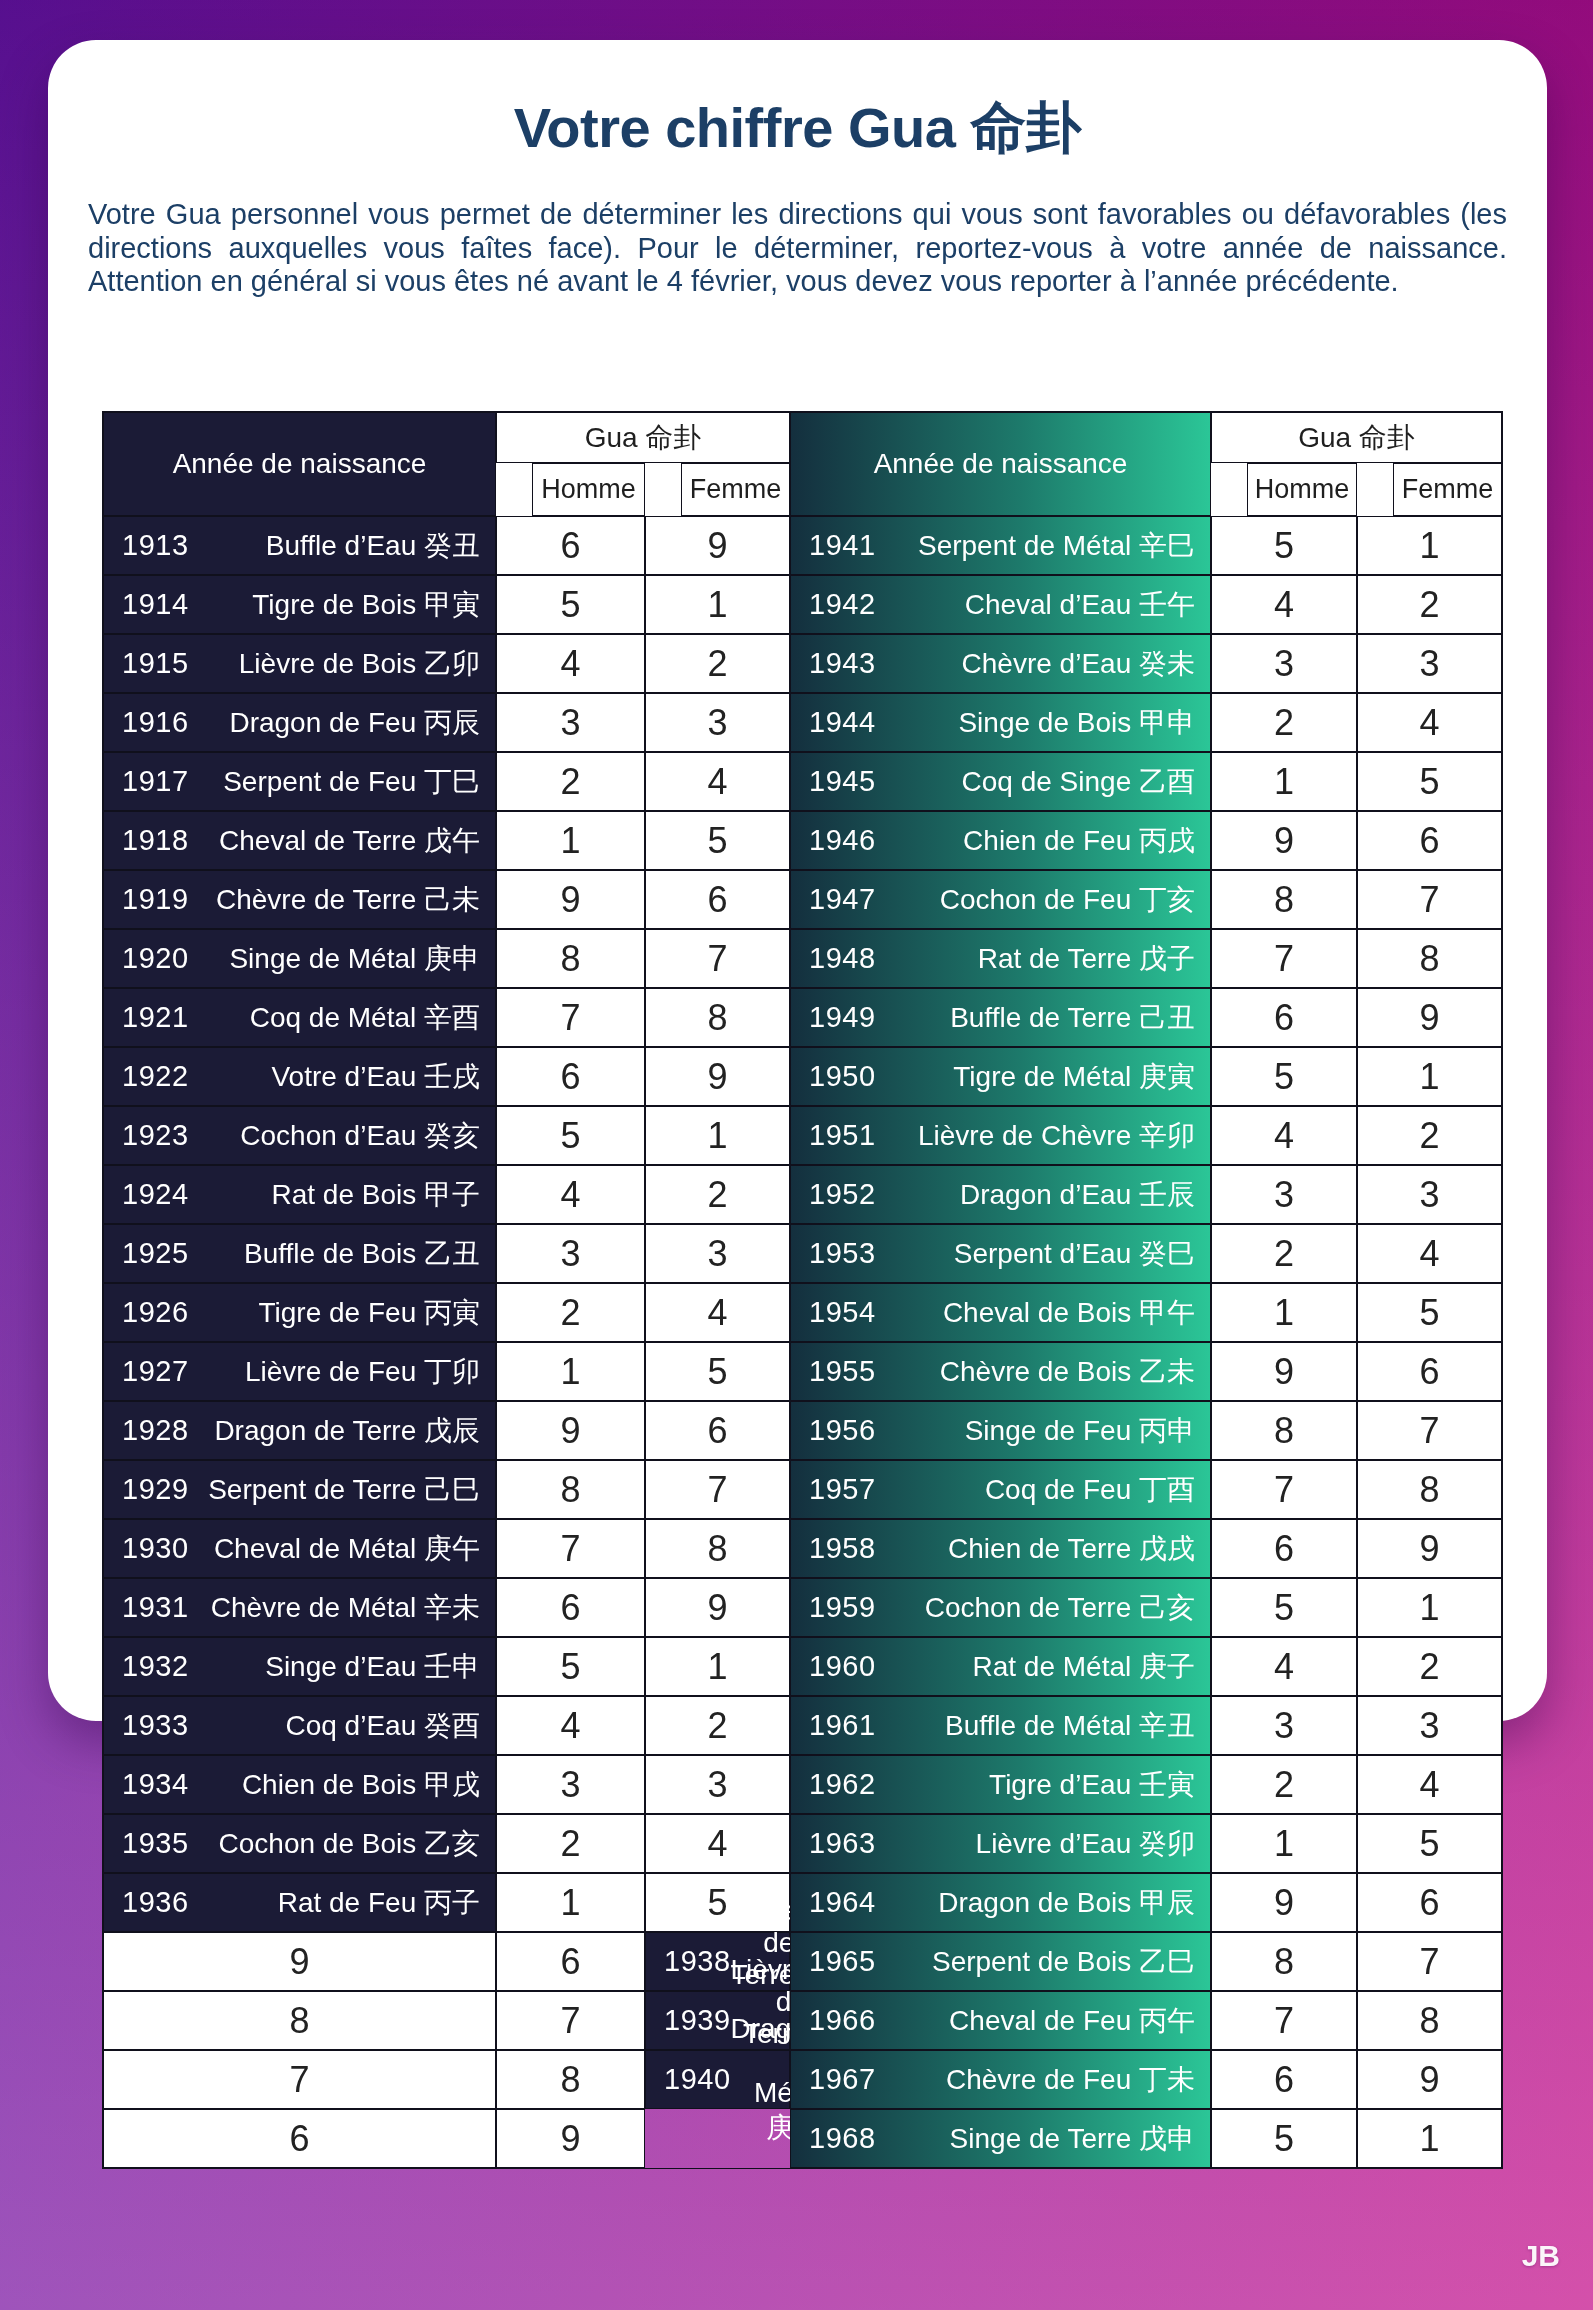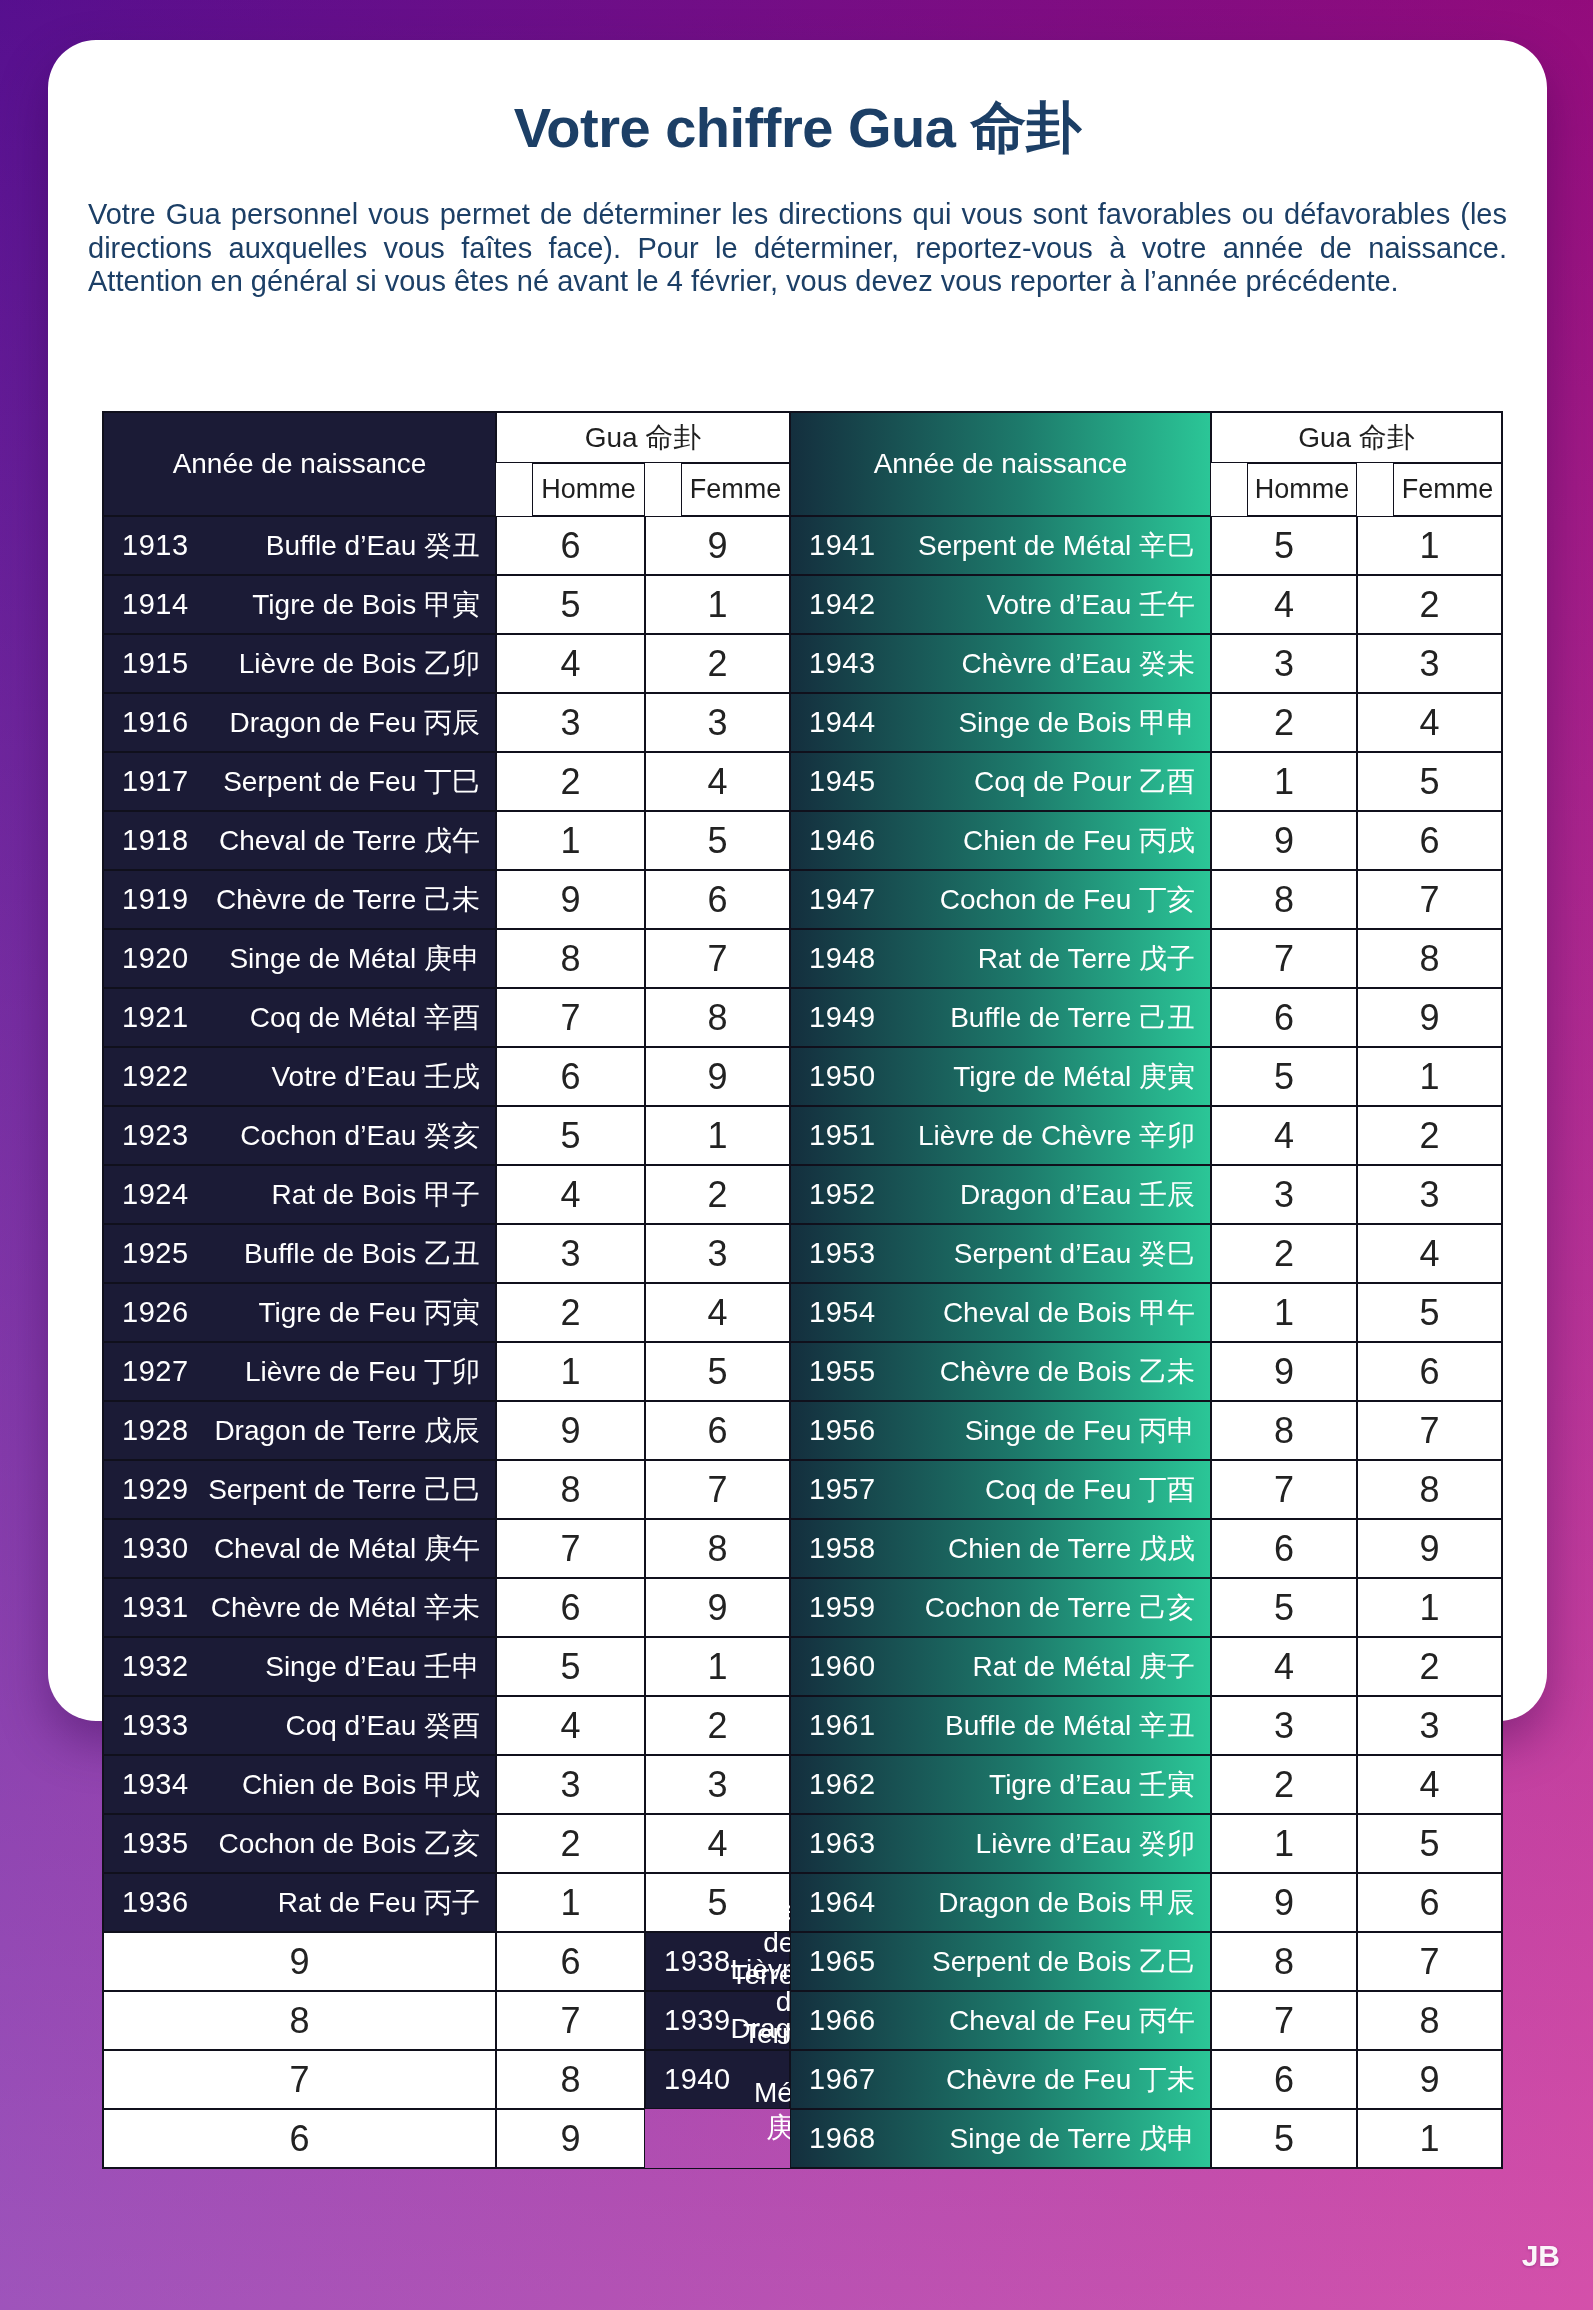--- a/index.html
+++ b/index.html
@@ -351,7 +351,7 @@
 
   <div class="cell name-cell name-teal">
     <span class="year">1942</span>
-    <span class="animal">Votre d’Eau 壬午</span>
+    <span class="animal">Cheval d’Eau 壬午</span>
   </div>
   <div class="cell num-cell">4</div>
   <div class="cell num-cell">2</div>

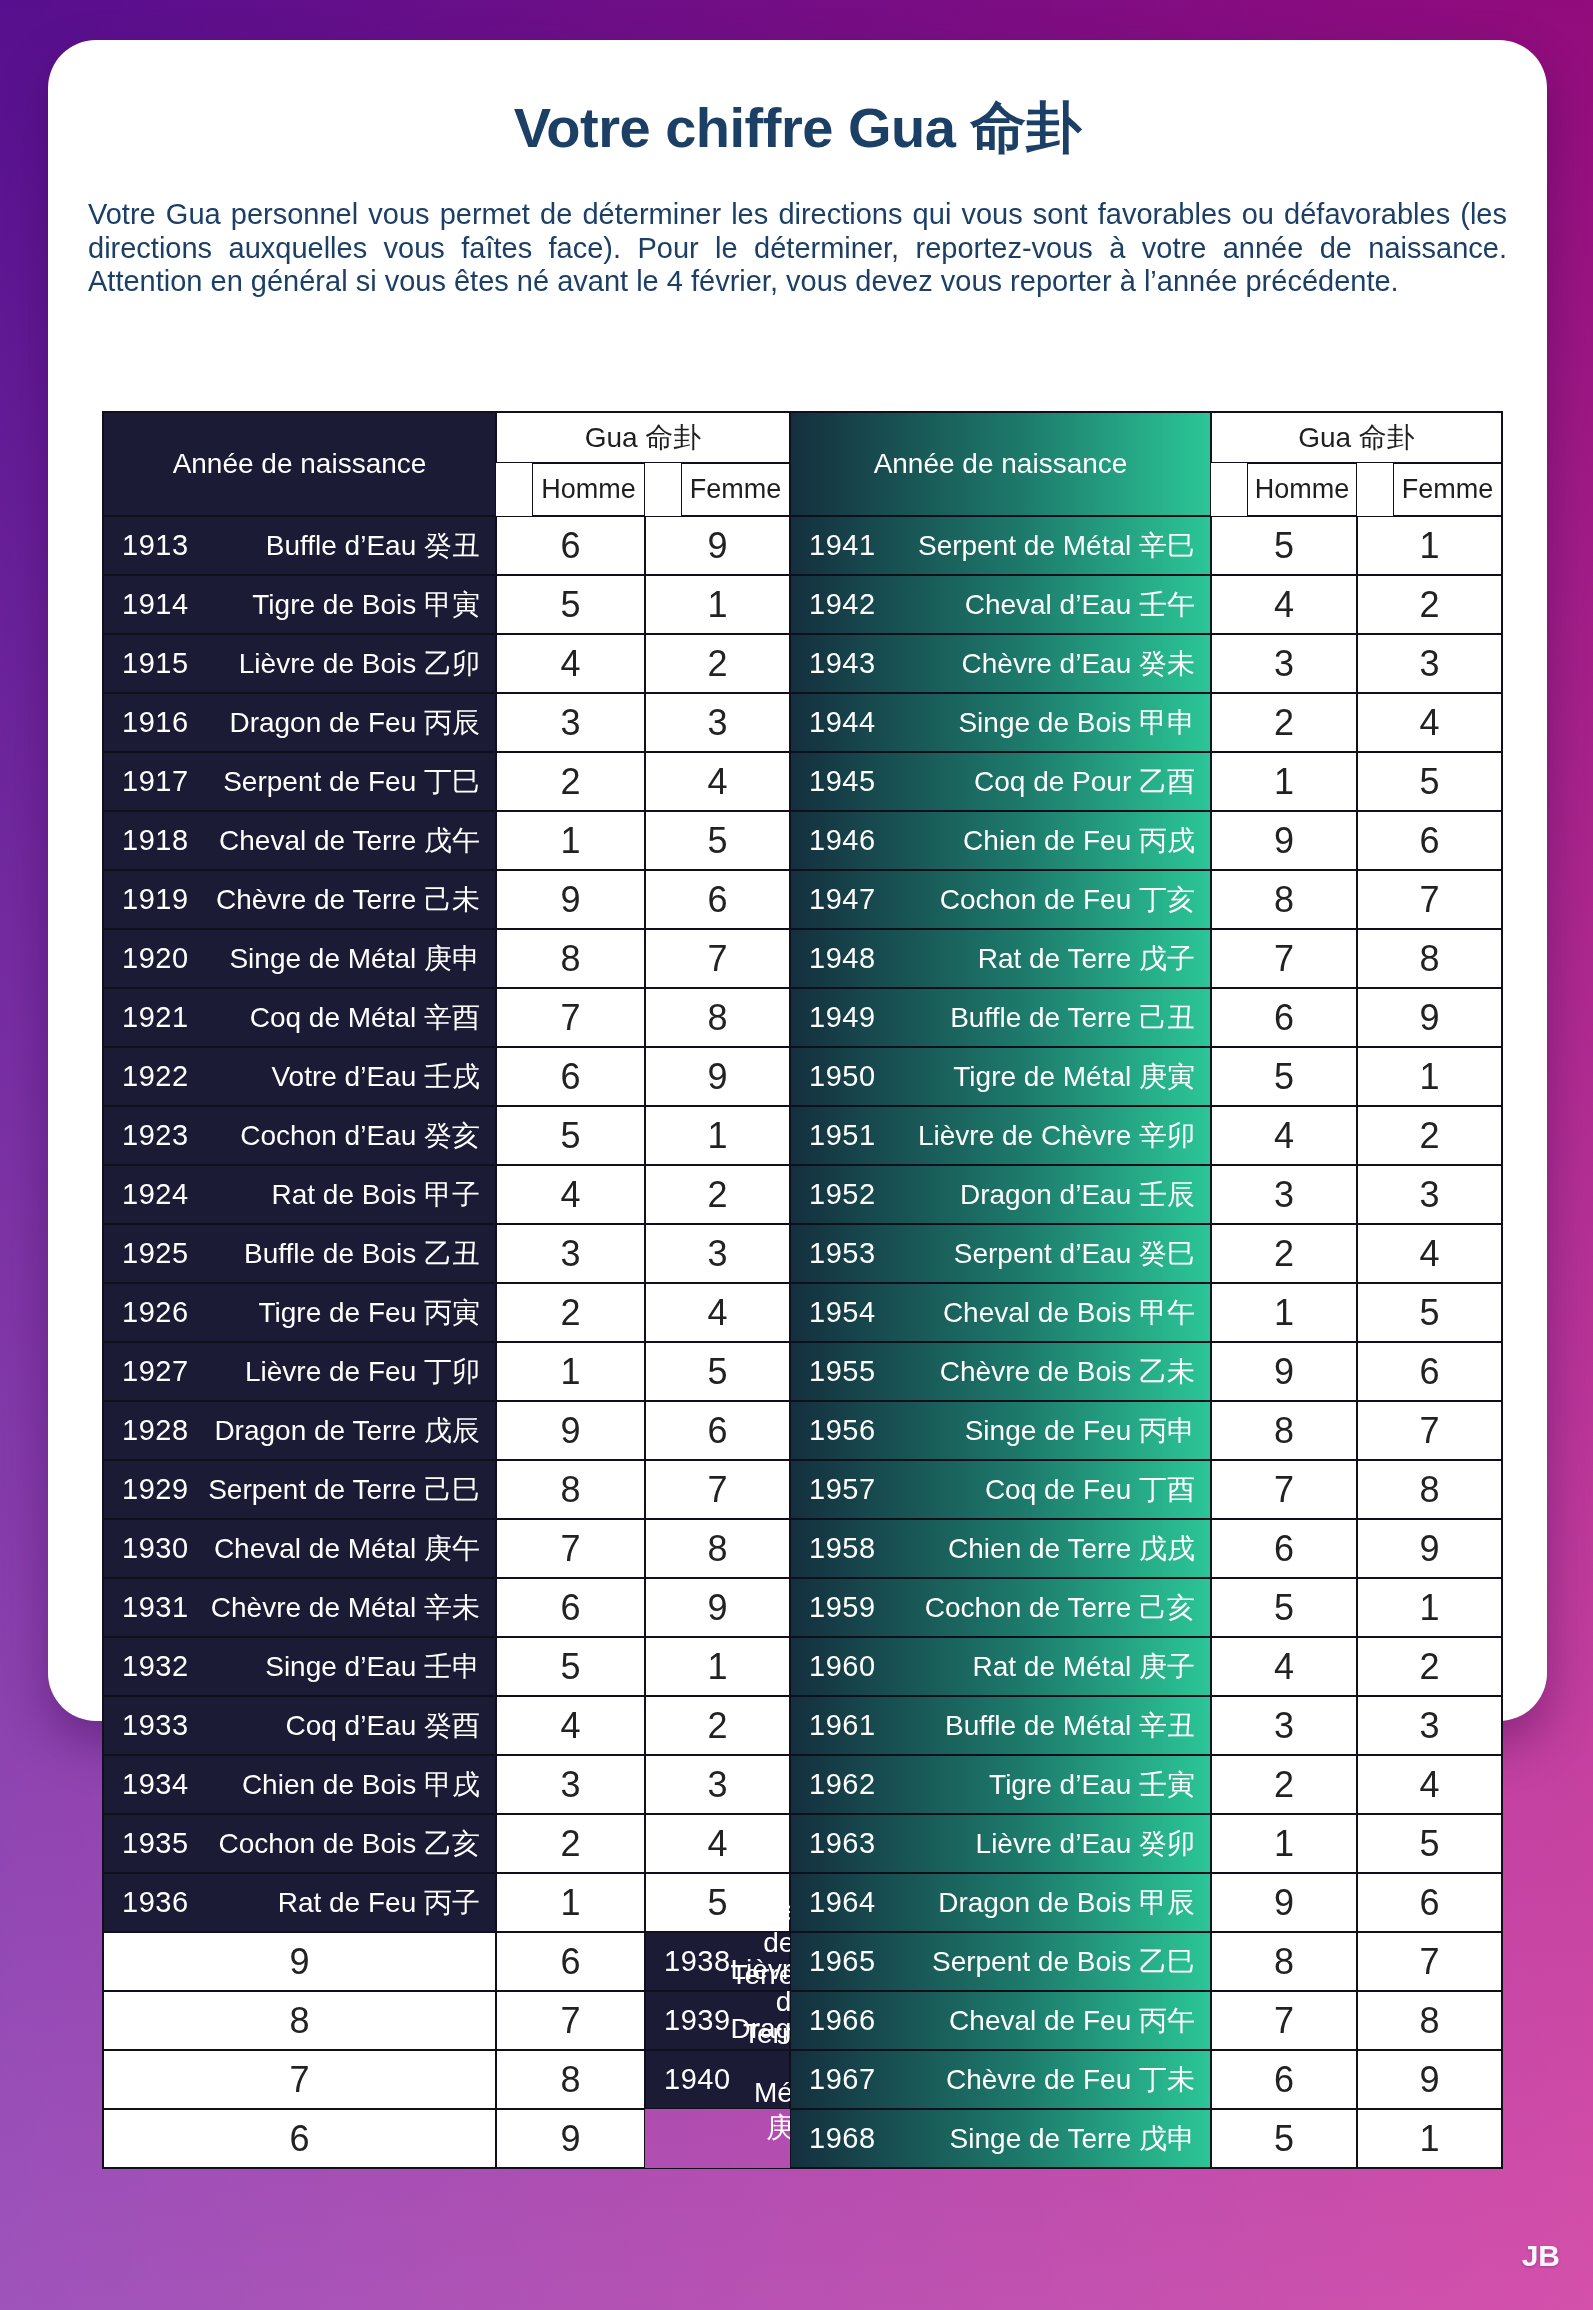--- a/index.html
+++ b/index.html
@@ -372,7 +372,7 @@
 
   <div class="cell name-cell name-teal">
     <span class="year">1945</span>
-    <span class="animal">Coq de Pour 乙酉</span>
+    <span class="animal">Coq de Singe 乙酉</span>
   </div>
   <div class="cell num-cell">1</div>
   <div class="cell num-cell">5</div>

